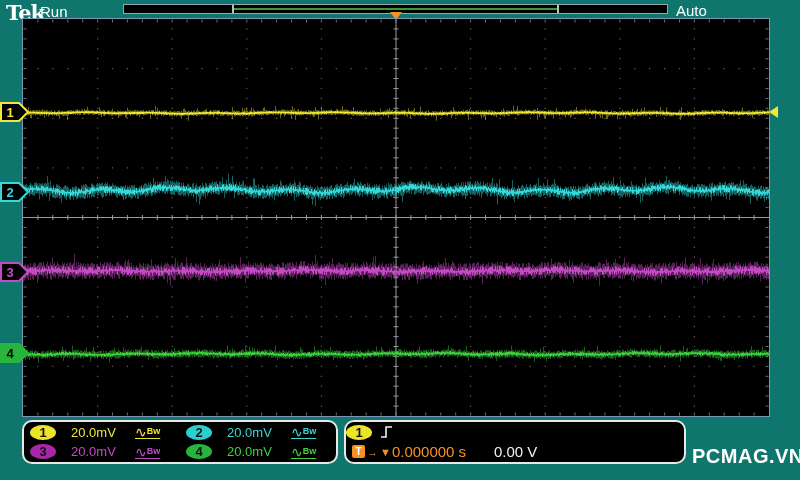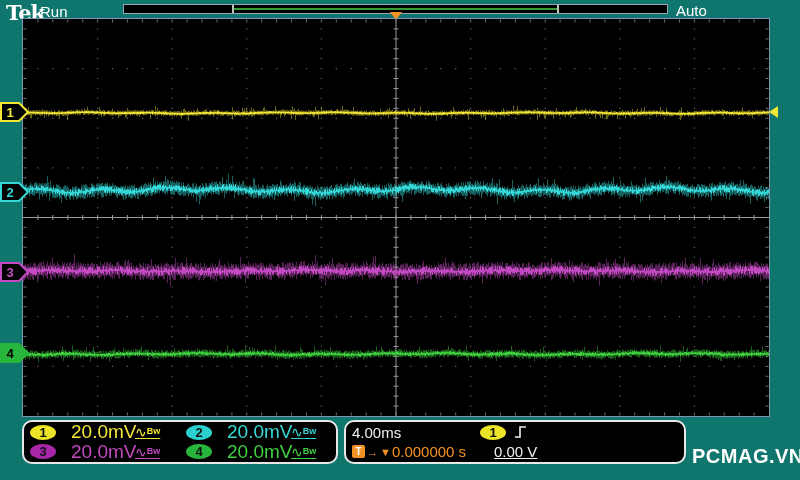--- a/index.html
+++ b/index.html
@@ -39,7 +39,7 @@
   .ch-cell{display:flex;align-items:center;width:158px;}
   .ch-badge{width:26px;height:15px;border-radius:50%;margin-left:6px;flex:none;
     color:#111;font-weight:bold;font-size:13px;text-align:center;line-height:15px;}
-  .ch-scale{margin-left:15px;width:64px;font-size:19px;}
+  .ch-scale{margin-left:15px;width:64px;font-size:13px;}
   .ch-sym{font-size:14px;text-decoration:underline;}
   .ch-sym .bw{font-size:9px;position:relative;top:-3px;font-weight:bold;}
   .h-col1{margin-left:6px;width:128px;font-size:15px;color:#f0f0f0;display:flex;align-items:center;}

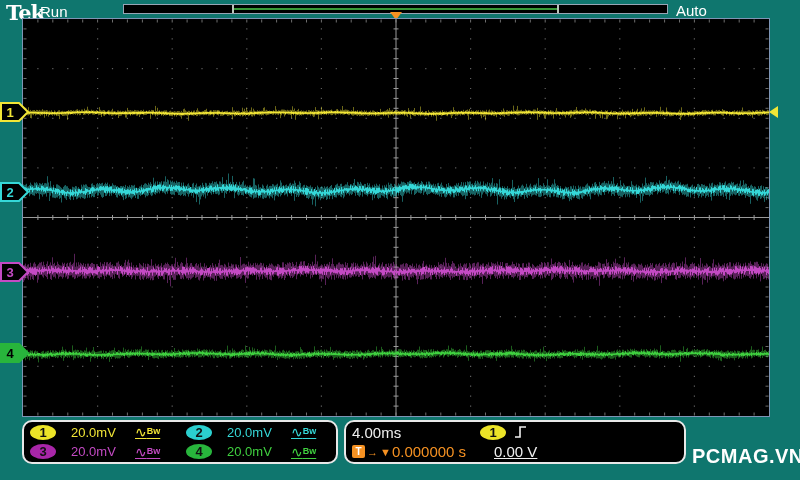--- a/index.html
+++ b/index.html
@@ -138,9 +138,6 @@
 
   <div class="readout-box box-horiz">
     <div class="ro-row">
-      <span class="h-col1">
-          <span>4.00ms</span>
-        </span>
       <span class="h-col3">
         <span class="ch-badge" style="margin-left: 0px; background: rgb(236, 228, 39);">1</span>
         <svg class="slope-icon" width="14" height="16" viewBox="0 0 14 16">

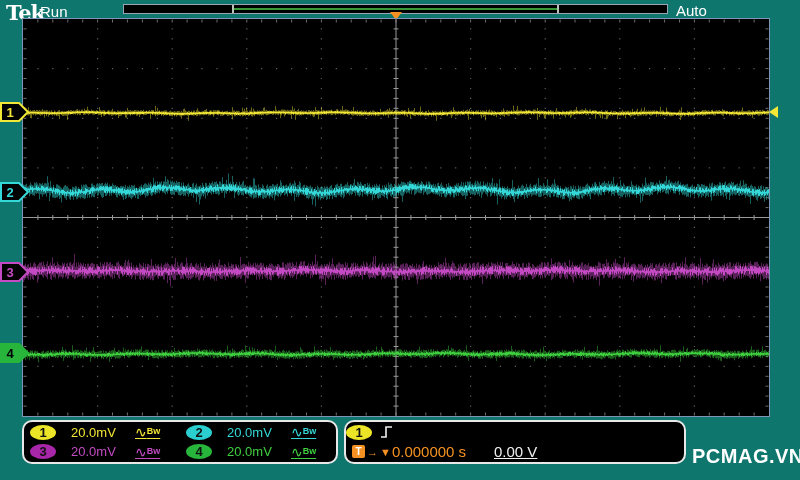--- a/index.html
+++ b/index.html
@@ -152,7 +152,7 @@
         <span class="orange tiny-arrow">▼</span>
         <span class="orange">0.000000 s</span>
       </span>
-      <span class="h-col3" style="margin-left:14px;text-decoration:underline;">0.00 V</span>
+      <span class="h-col3" style="margin-left:14px;">0.00 V</span>
     </div>
   </div>
 

